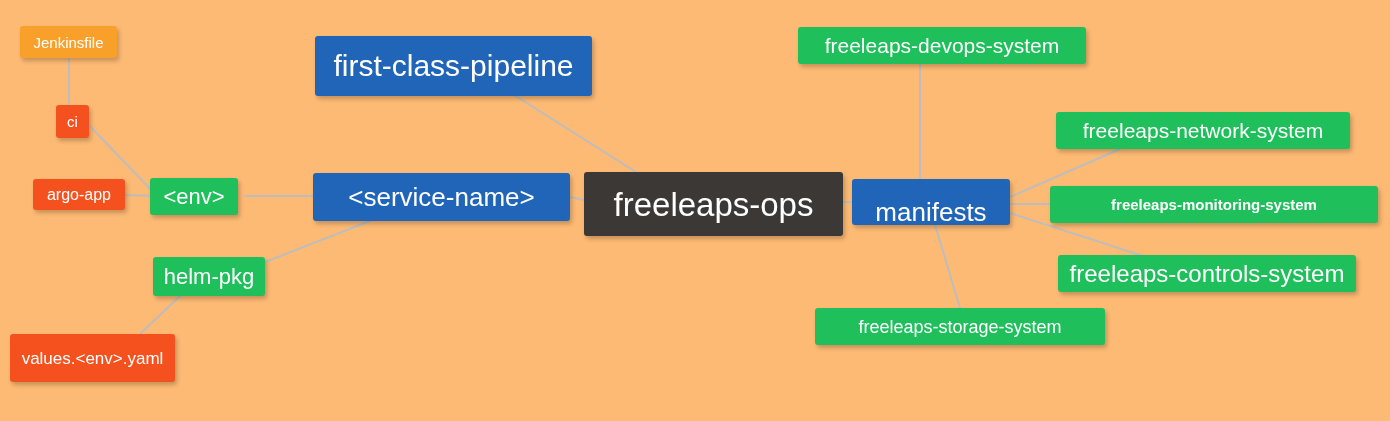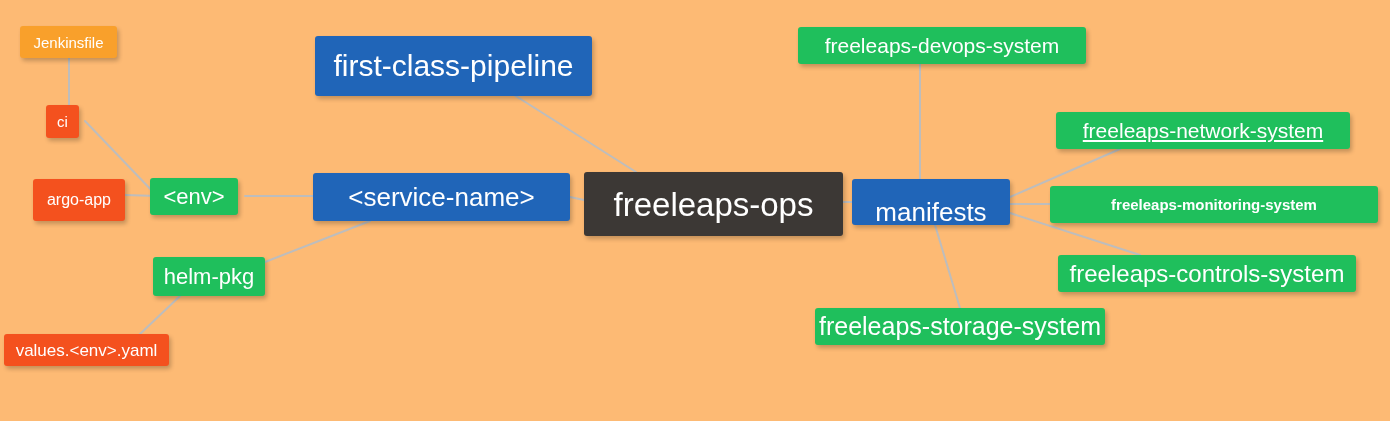--- a/index.html
+++ b/index.html
@@ -78,7 +78,7 @@
       <div class="node c-orange" style="left: 20px; top: 26px; width: 97px; height: 32px;">
         <span class="label" style="font-size: 15px;">Jenkinsfile</span>
       </div>
-      <div class="node c-red" style="left: 46px; top: 105px; width: 33px; height: 33px;">
+      <div class="node c-red" style="left: 56px; top: 105px; width: 33px; height: 33px;">
         <span class="label" style="font-size: 15px;">ci</span>
       </div>
       <div class="node c-red" style="left: 33px; top: 179px; width: 92px; height: 42px;">

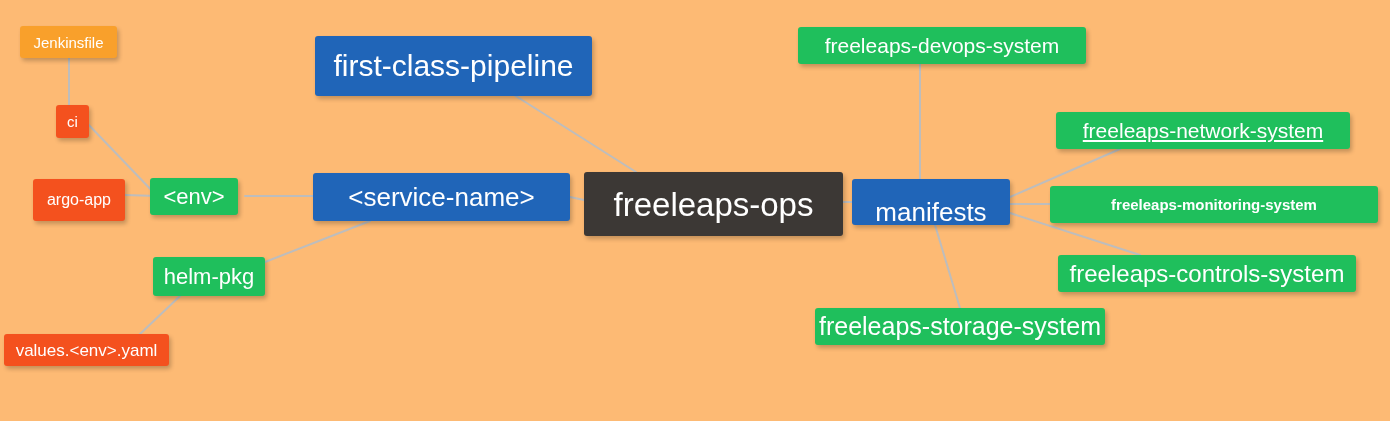--- a/index.html
+++ b/index.html
@@ -108,7 +108,7 @@
       <div class="node c-green" style="left: 798px; top: 27px; width: 288px; height: 37px;">
         <span class="label" style="font-size: 21px;">freeleaps-devops-system</span>
       </div>
-      <div class="node c-green" style="left: 1056px; top: 112px; width: 294px; height: 37px; text-decoration: underline;">
+      <div class="node c-green" style="left: 1056px; top: 112px; width: 294px; height: 37px;">
         <span class="label" style="font-size: 21px;">freeleaps-network-system</span>
       </div>
       <div class="node c-green" style="left: 1050px; top: 186px; width: 328px; height: 37px;">

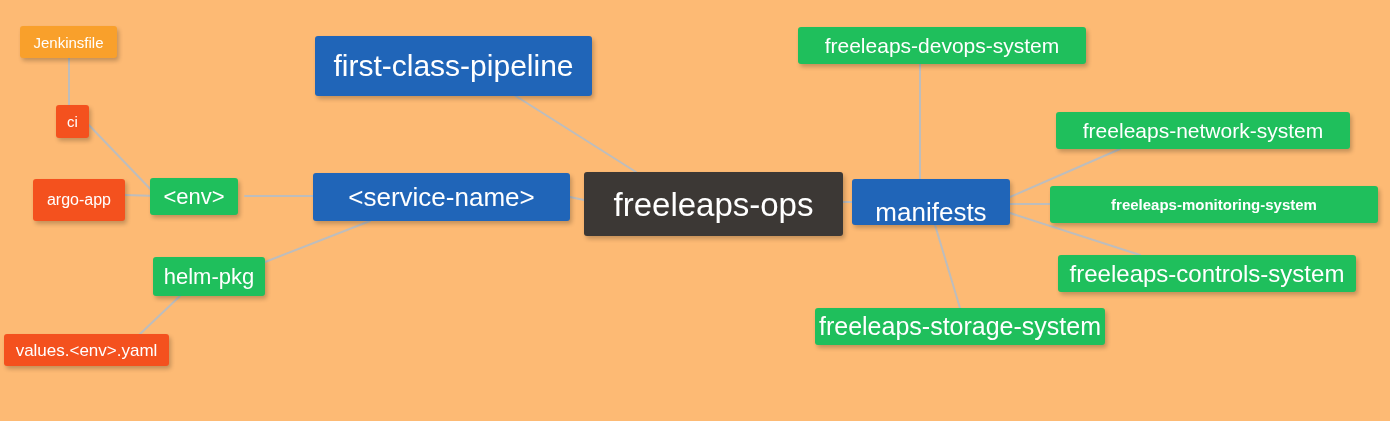--- a/index.html
+++ b/index.html
@@ -81,7 +81,7 @@
       <div class="node c-red" style="left: 56px; top: 105px; width: 33px; height: 33px;">
         <span class="label" style="font-size: 15px;">ci</span>
       </div>
-      <div class="node c-red" style="left: 33px; top: 179px; width: 92px; height: 42px;">
+      <div class="node c-red" style="left: 33px; top: 179px; width: 92px; height: 31px;">
         <span class="label" style="font-size: 16px;">argo-app</span>
       </div>
       <div class="node c-green" style="left: 150px; top: 178px; width: 88px; height: 37px;">

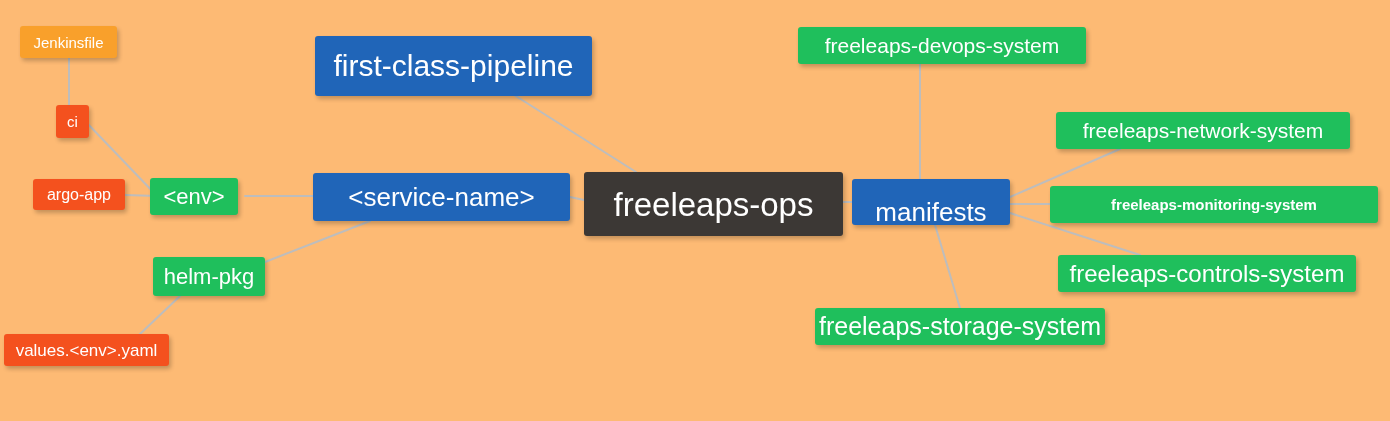--- a/index.html
+++ b/index.html
@@ -118,7 +118,7 @@
         <span class="label" style="font-size: 24px;">freeleaps-controls-system</span>
       </div>
       <div class="node c-green" style="left: 815px; top: 308px; width: 290px; height: 37px;">
-        <span class="label" style="font-size: 25px;">freeleaps-storage-system</span>
+        <span class="label" style="font-size: 18px;">freeleaps-storage-system</span>
       </div>
     </div>
 

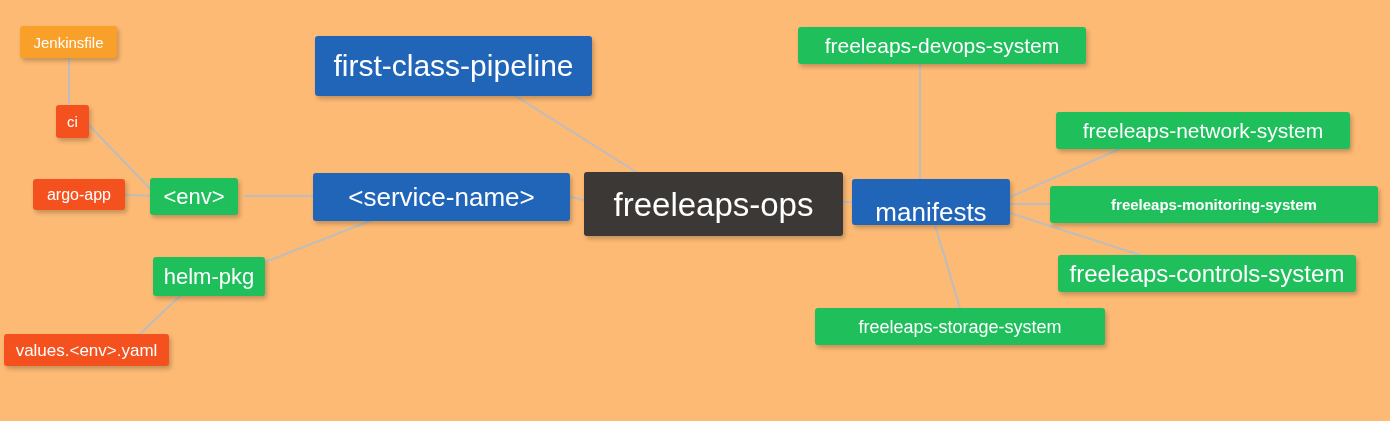--- a/index.html
+++ b/index.html
@@ -90,7 +90,7 @@
       <div class="node c-green" style="left: 153px; top: 257px; width: 112px; height: 39px;">
         <span class="label" style="font-size: 22px;">helm-pkg</span>
       </div>
-      <div class="node c-red" style="left: 4px; top: 334px; width: 165px; height: 32px;">
+      <div class="node c-red" style="left: 10px; top: 334px; width: 165px; height: 48px;">
         <span class="label" style="font-size: 17px;">values.&lt;env&gt;.yaml</span>
       </div>
       <div class="node c-blue" style="left: 315px; top: 36px; width: 277px; height: 60px;">

